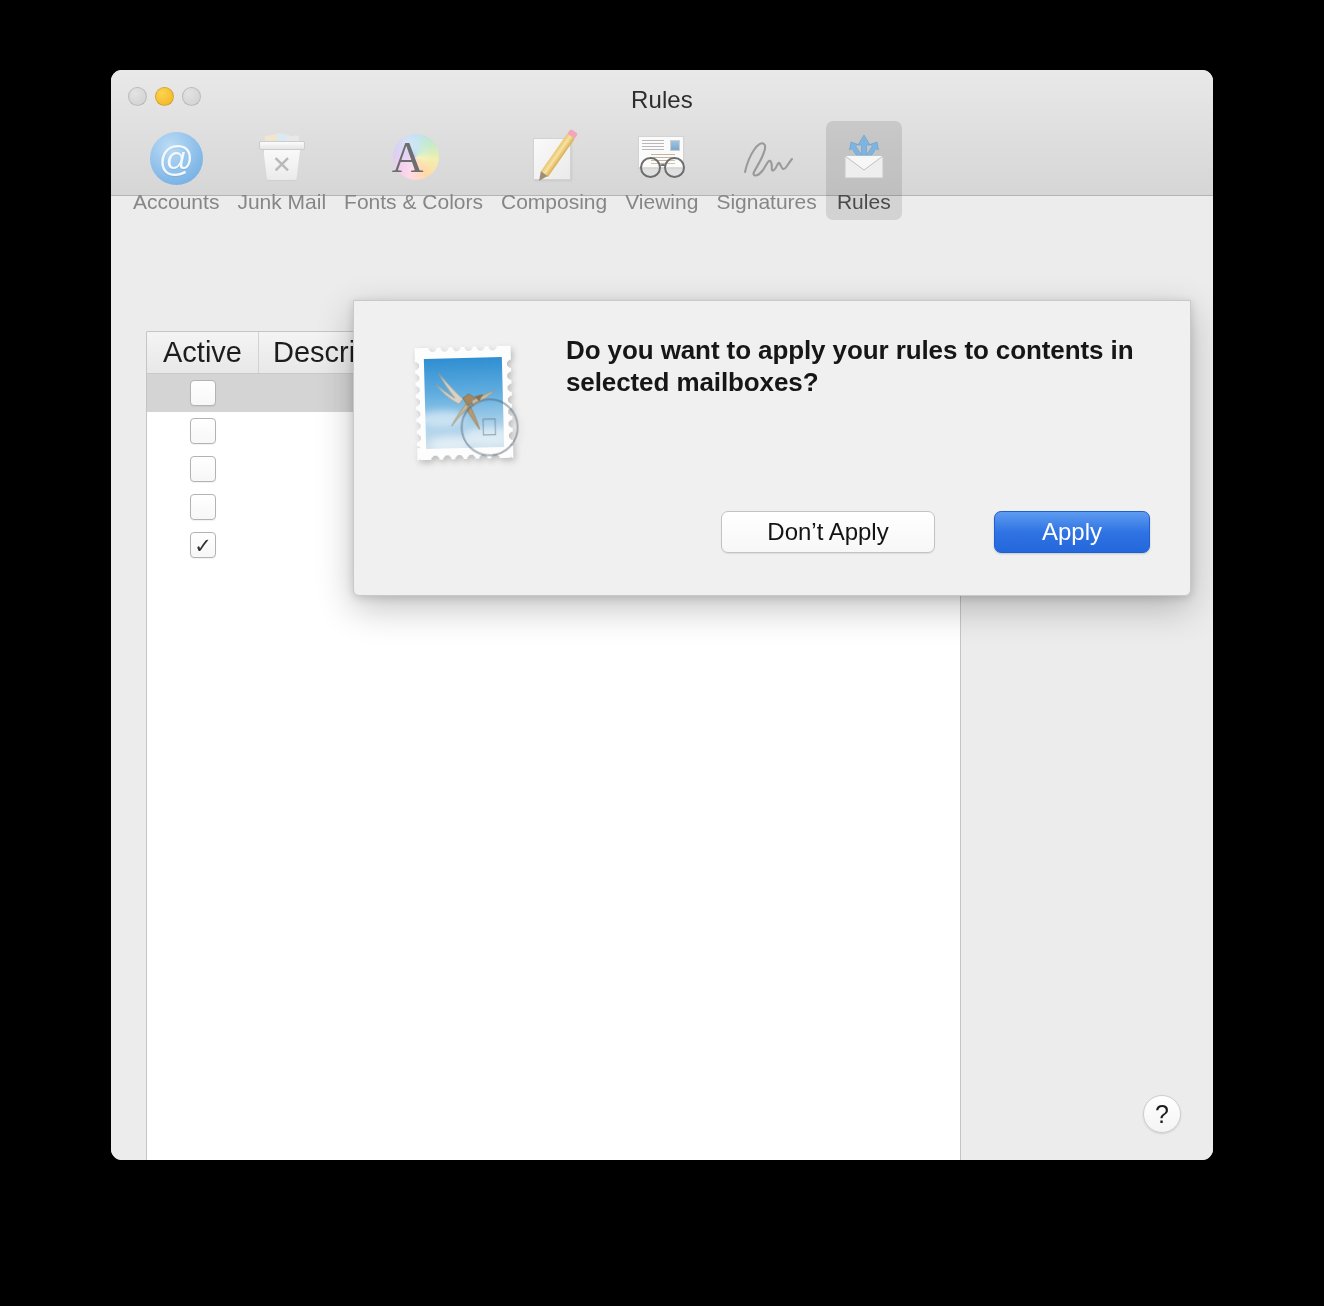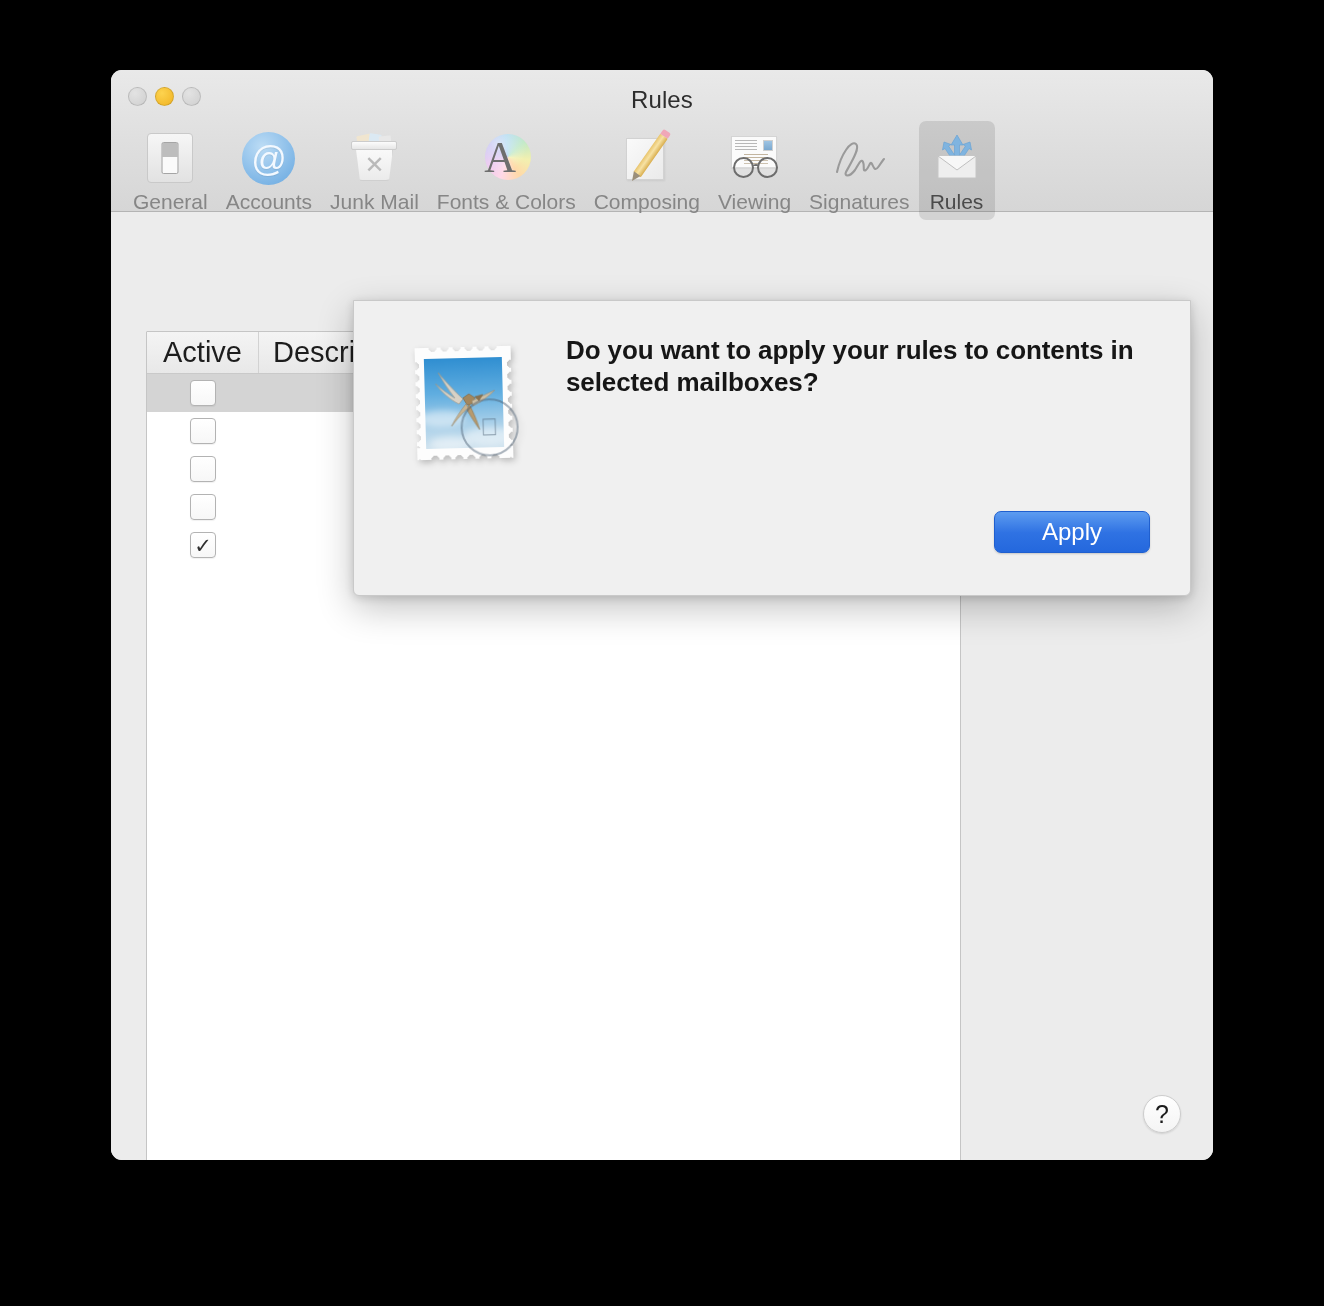--- a/index.html
+++ b/index.html
@@ -38,7 +38,7 @@
     position: absolute;
     left: 0; top: 0;
     width: 100%;
-    height: 142px;
+    height: 126px;
     background: linear-gradient(180deg, #e9e9e9 0%, #dedede 55%, #d6d6d6 100%);
     border-bottom: 1px solid #b4b4b4;
   }

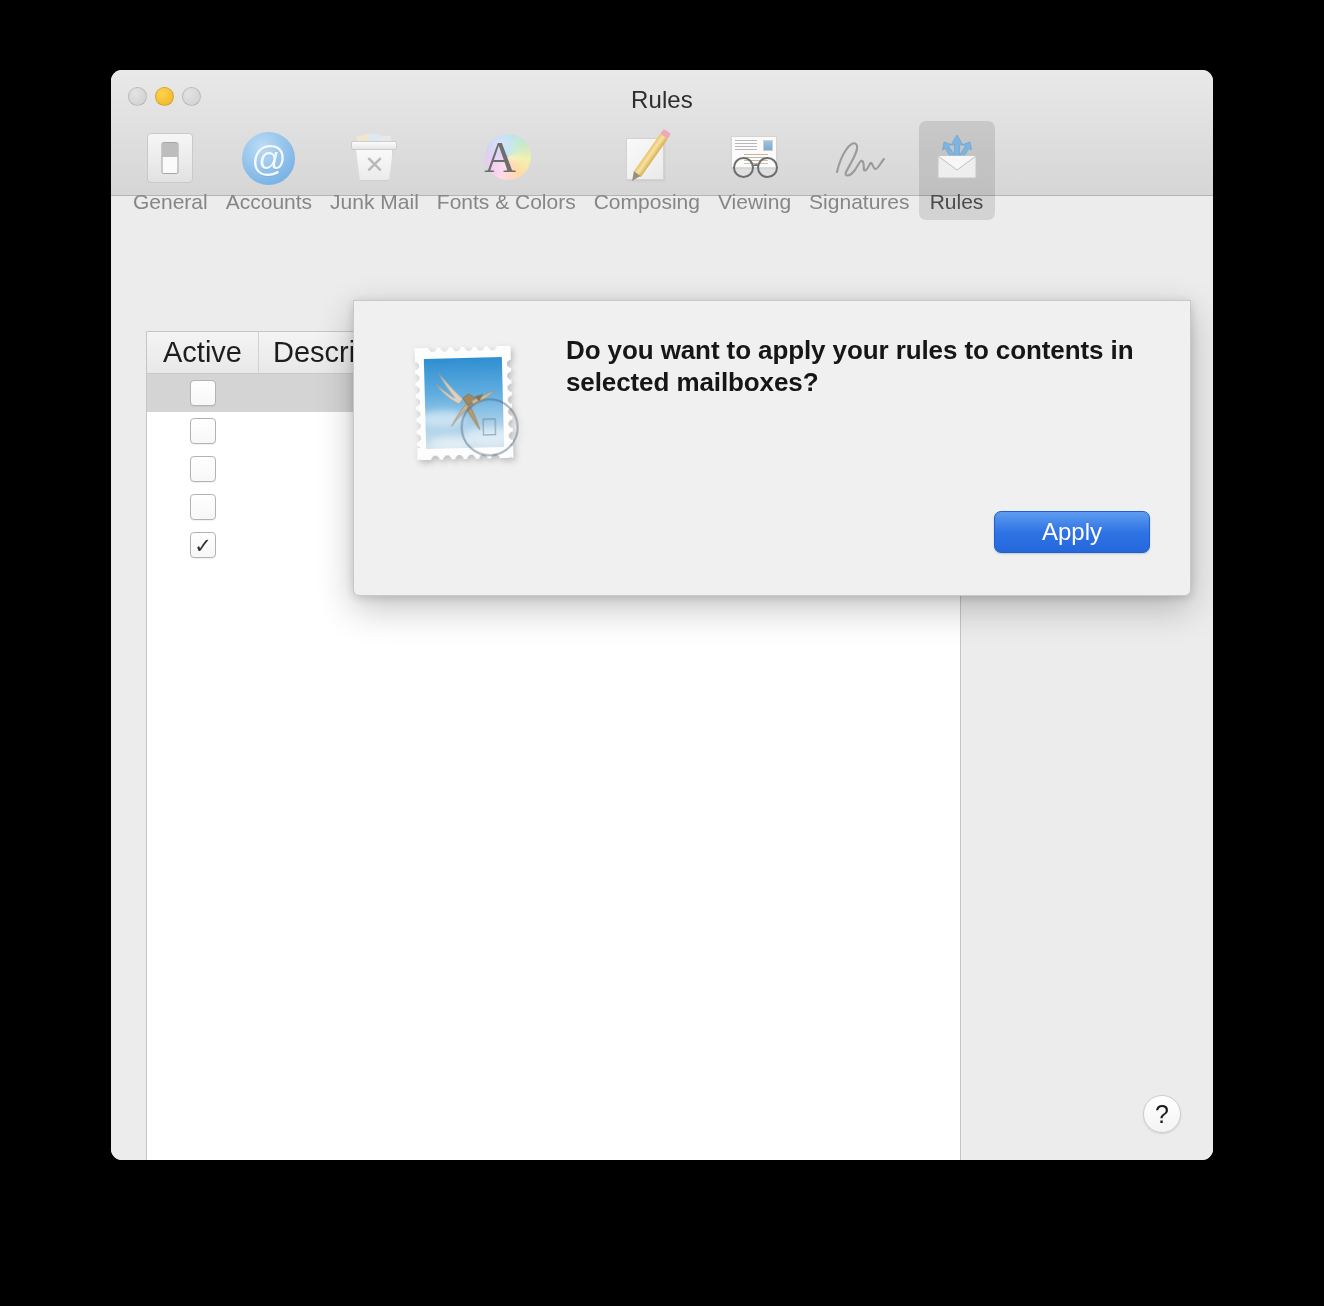--- a/index.html
+++ b/index.html
@@ -518,12 +518,6 @@
 
       <div id="toolbar">
 
-        <div class="tb-item">
-          <div class="tb-icon">
-            <div class="ic-switch"></div>
-          </div>
-          <div class="tb-label">General</div>
-        </div>
 
         <div class="tb-item">
           <div class="tb-icon">

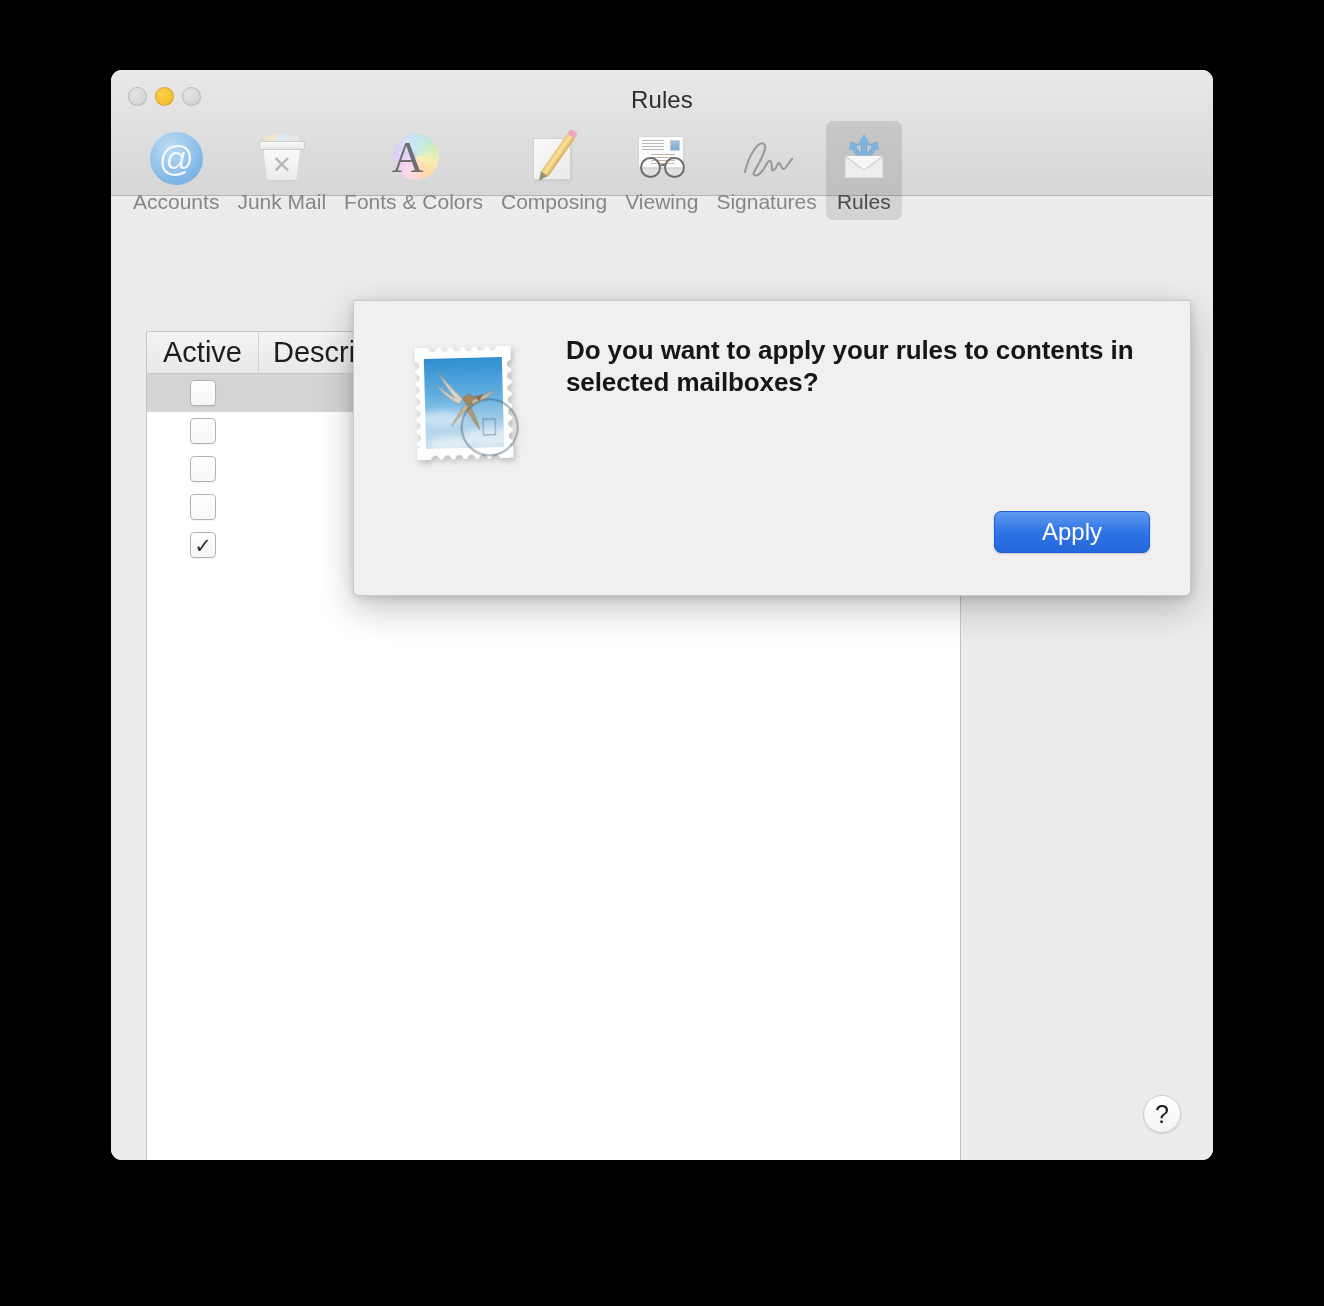--- a/index.html
+++ b/index.html
@@ -684,6 +684,7 @@
       <div id="sheet-title">Do you want to apply your rules to contents in selected mailboxes?</div>
 
       <div id="sheet-buttons">
+        <div class="sheet-btn secondary">Don’t Apply</div>
         <div class="sheet-btn primary">Apply</div>
       </div>
     </div>

